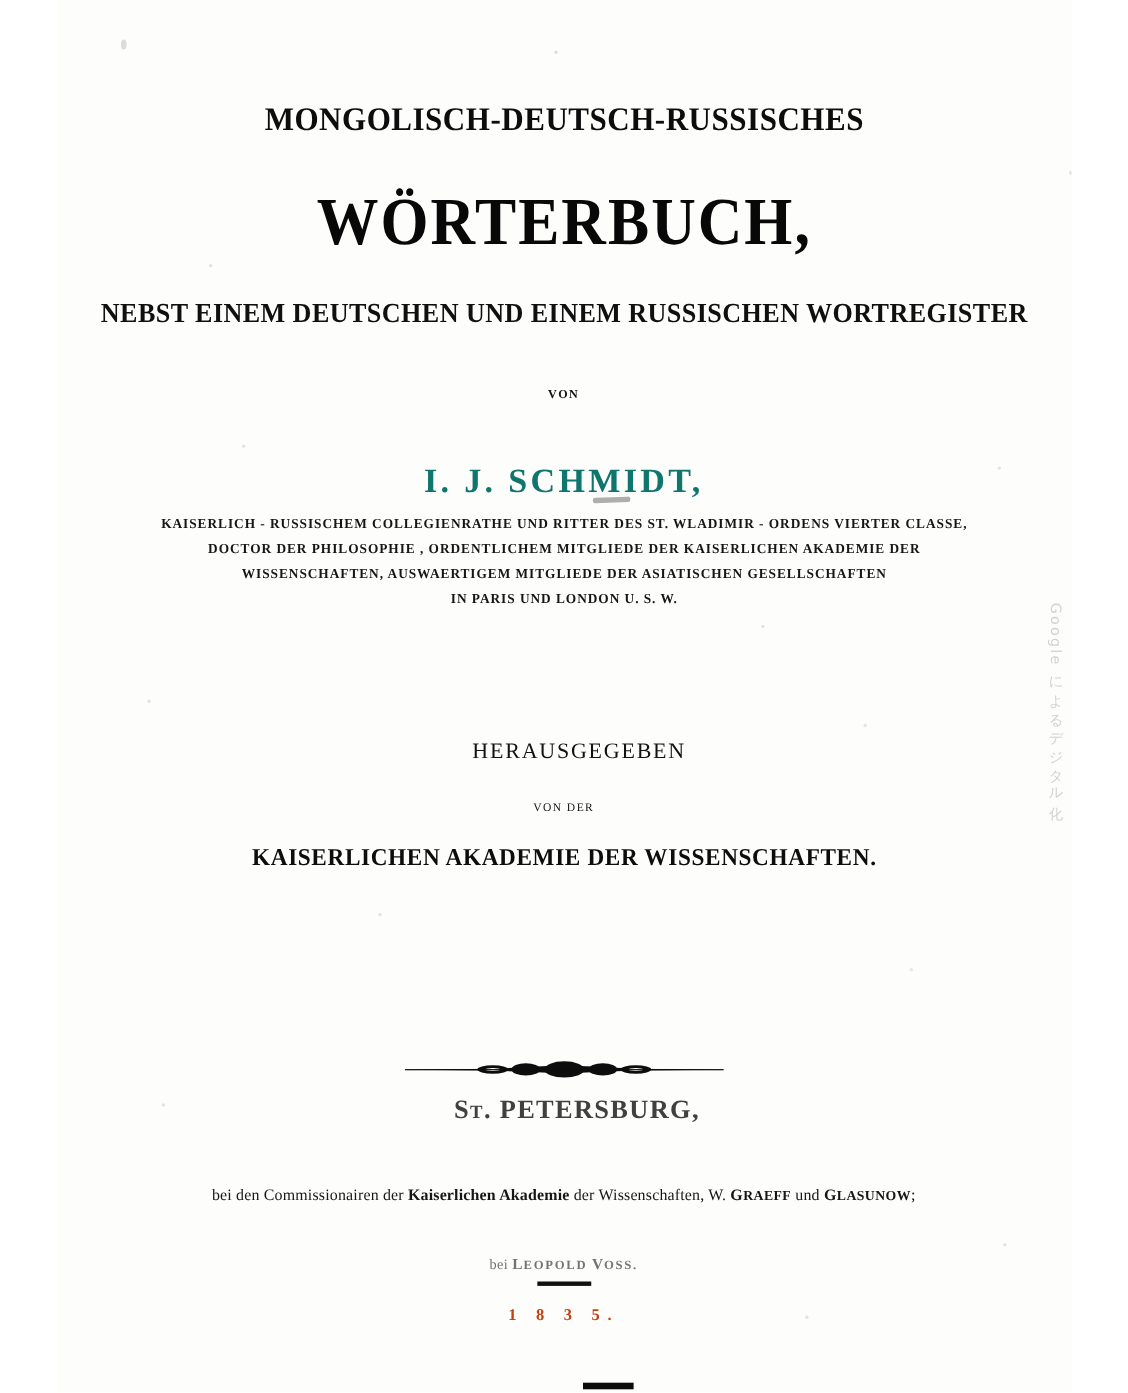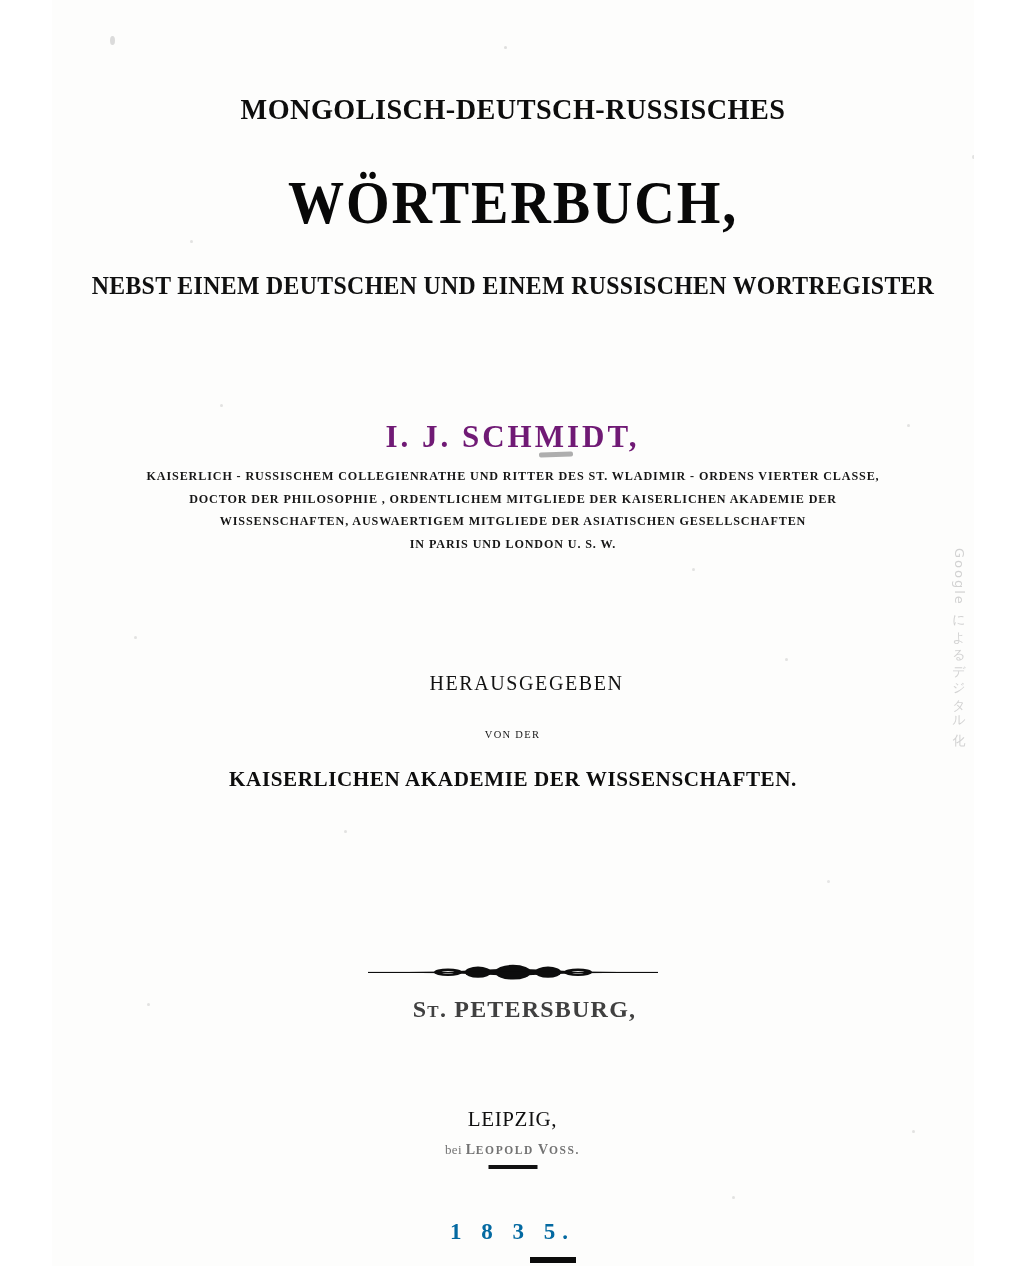--- a/index.html
+++ b/index.html
@@ -248,6 +248,7 @@
   <div class="title-main center">WÖRTERBUCH,</div>
   <div class="subtitle center">NEBST EINEM DEUTSCHEN UND EINEM RUSSISCHEN WORTREGISTER</div>
 
+  <div class="von center">VON</div>
   <div class="author center">I. J. SCHMIDT,</div>
   <div class="smudge"></div>
 

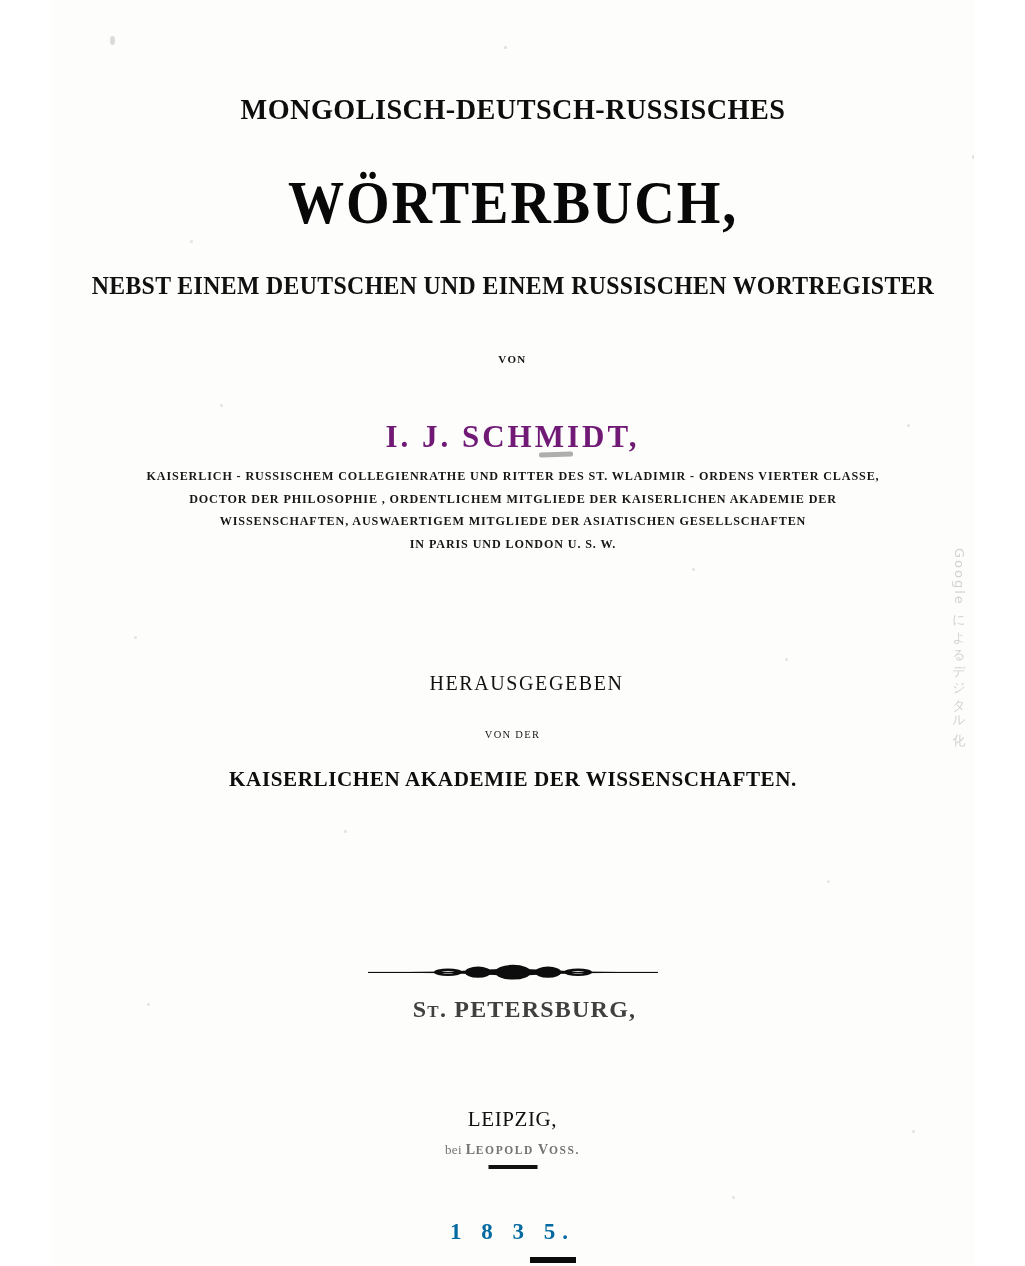--- a/index.html
+++ b/index.html
@@ -76,7 +76,7 @@
     font-size: 31px;
     font-weight: bold;
     letter-spacing: 3px;
-    color: #701a75;
+    color: #0f766e;
   }
   .smudge {
     position: absolute;

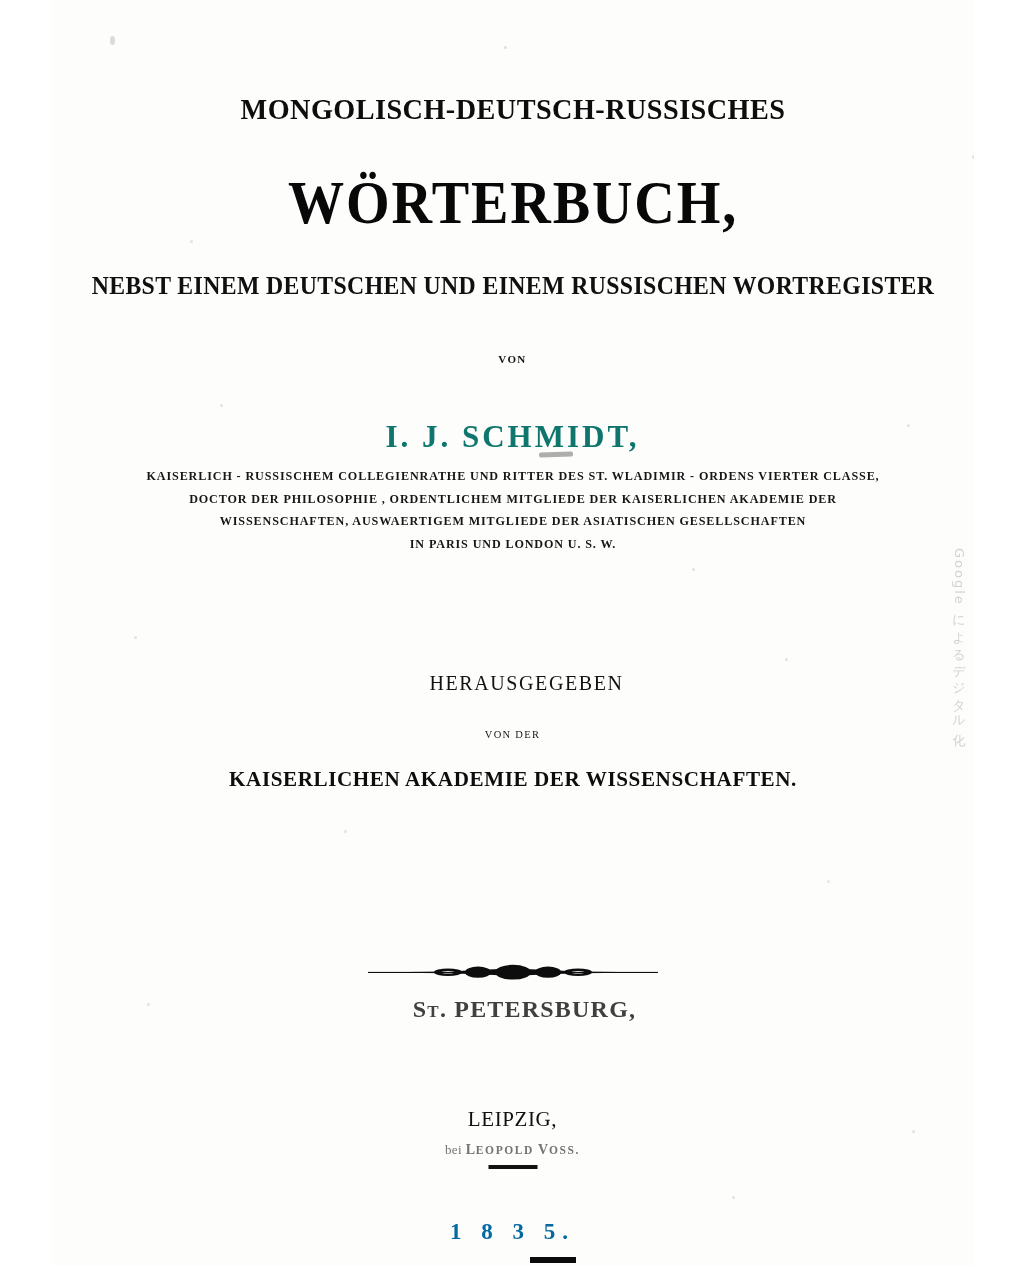--- a/index.html
+++ b/index.html
@@ -279,6 +279,7 @@
 
   <div class="imprint-city center"><span>S</span><span class="sc">T</span><span>. PETERSBURG,</span></div>
 
+  <div class="commissioners center"><span>bei den Commissionairen der </span><span class="b">Kaiserlichen Akademie</span><span> der Wissenschaften, W. </span><span class="scname"><span class="cap">G</span><span>RAEFF</span></span><span> und </span><span class="scname"><span class="cap">G</span><span>LASUNOW</span></span><span>;</span></div>
 
   <div class="leipzig center">LEIPZIG,</div>
 

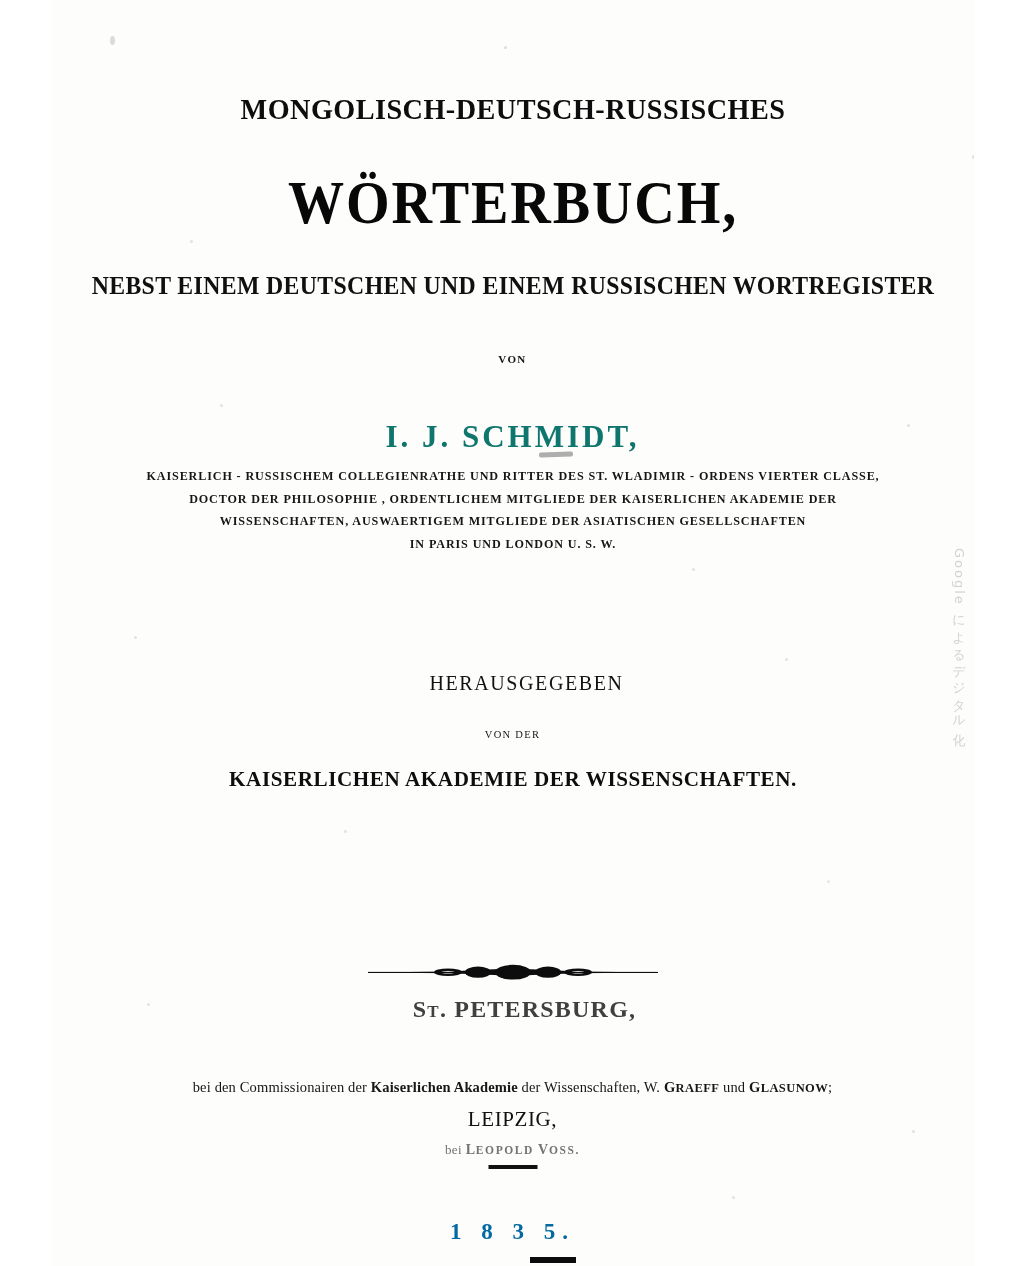--- a/index.html
+++ b/index.html
@@ -281,7 +281,6 @@
 
   <div class="commissioners center"><span>bei den Commissionairen der </span><span class="b">Kaiserlichen Akademie</span><span> der Wissenschaften, W. </span><span class="scname"><span class="cap">G</span><span>RAEFF</span></span><span> und </span><span class="scname"><span class="cap">G</span><span>LASUNOW</span></span><span>;</span></div>
 
-  <div class="leipzig center">LEIPZIG,</div>
 
   <div class="voss center"><span class="lead">bei </span><span>L</span><span class="small">EOPOLD</span><span> </span><span>V</span><span class="small">OSS.</span></div>
 

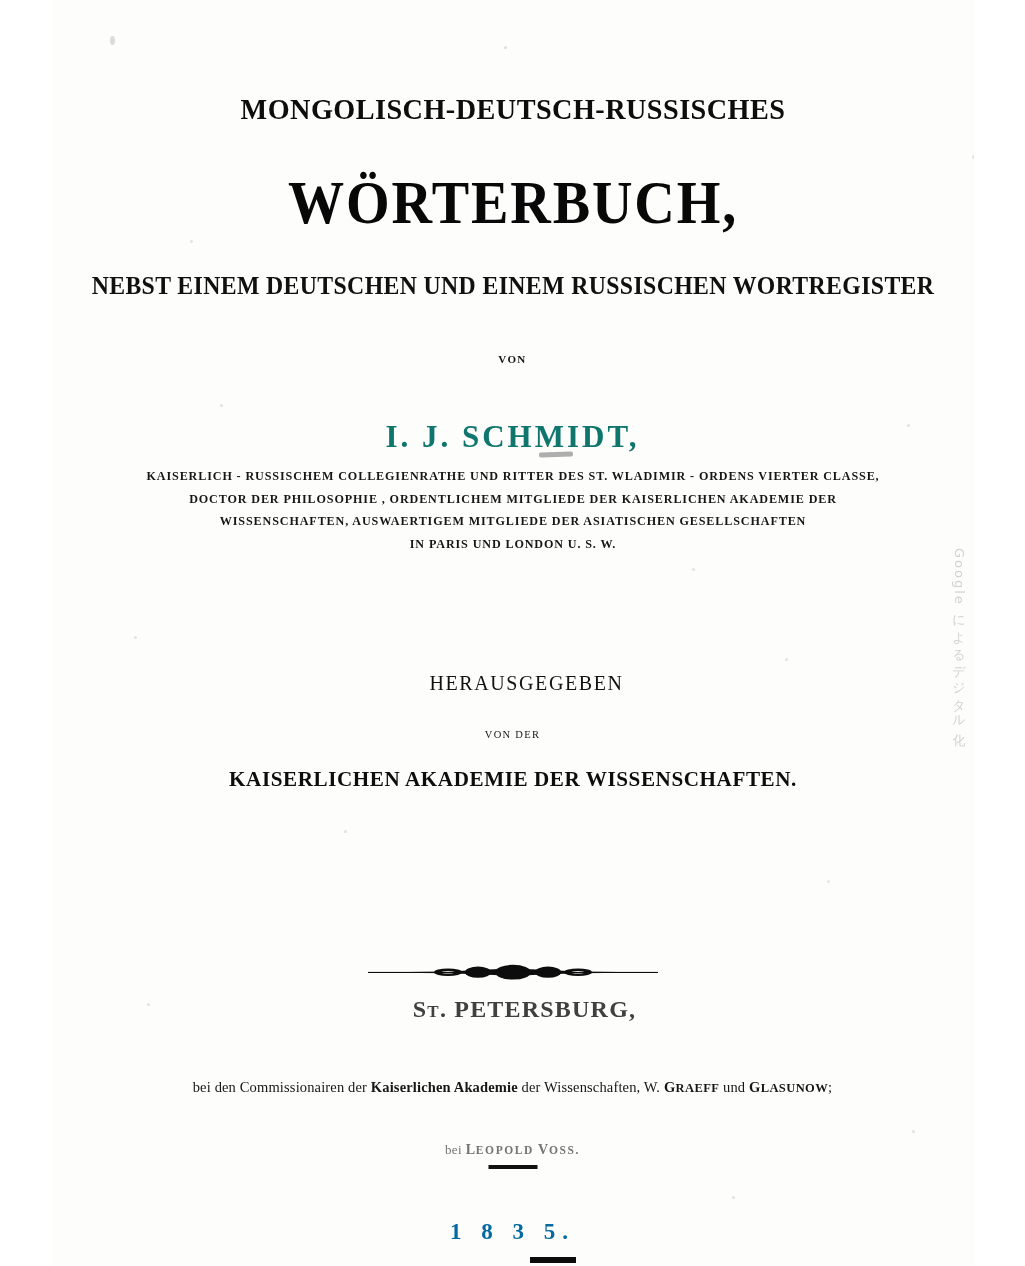--- a/index.html
+++ b/index.html
@@ -195,11 +195,10 @@
   .year {
     position: absolute;
     top: 1188px; left: 0; right: 0;
-    font-size: 23px;
+    font-size: 15px;
     font-weight: bold;
     letter-spacing: 7px;
-    color: #0369a1;
-    margin-top: 31px;
+    color: #c2410c;
   }
   .bottom-rule {
     position: absolute;

